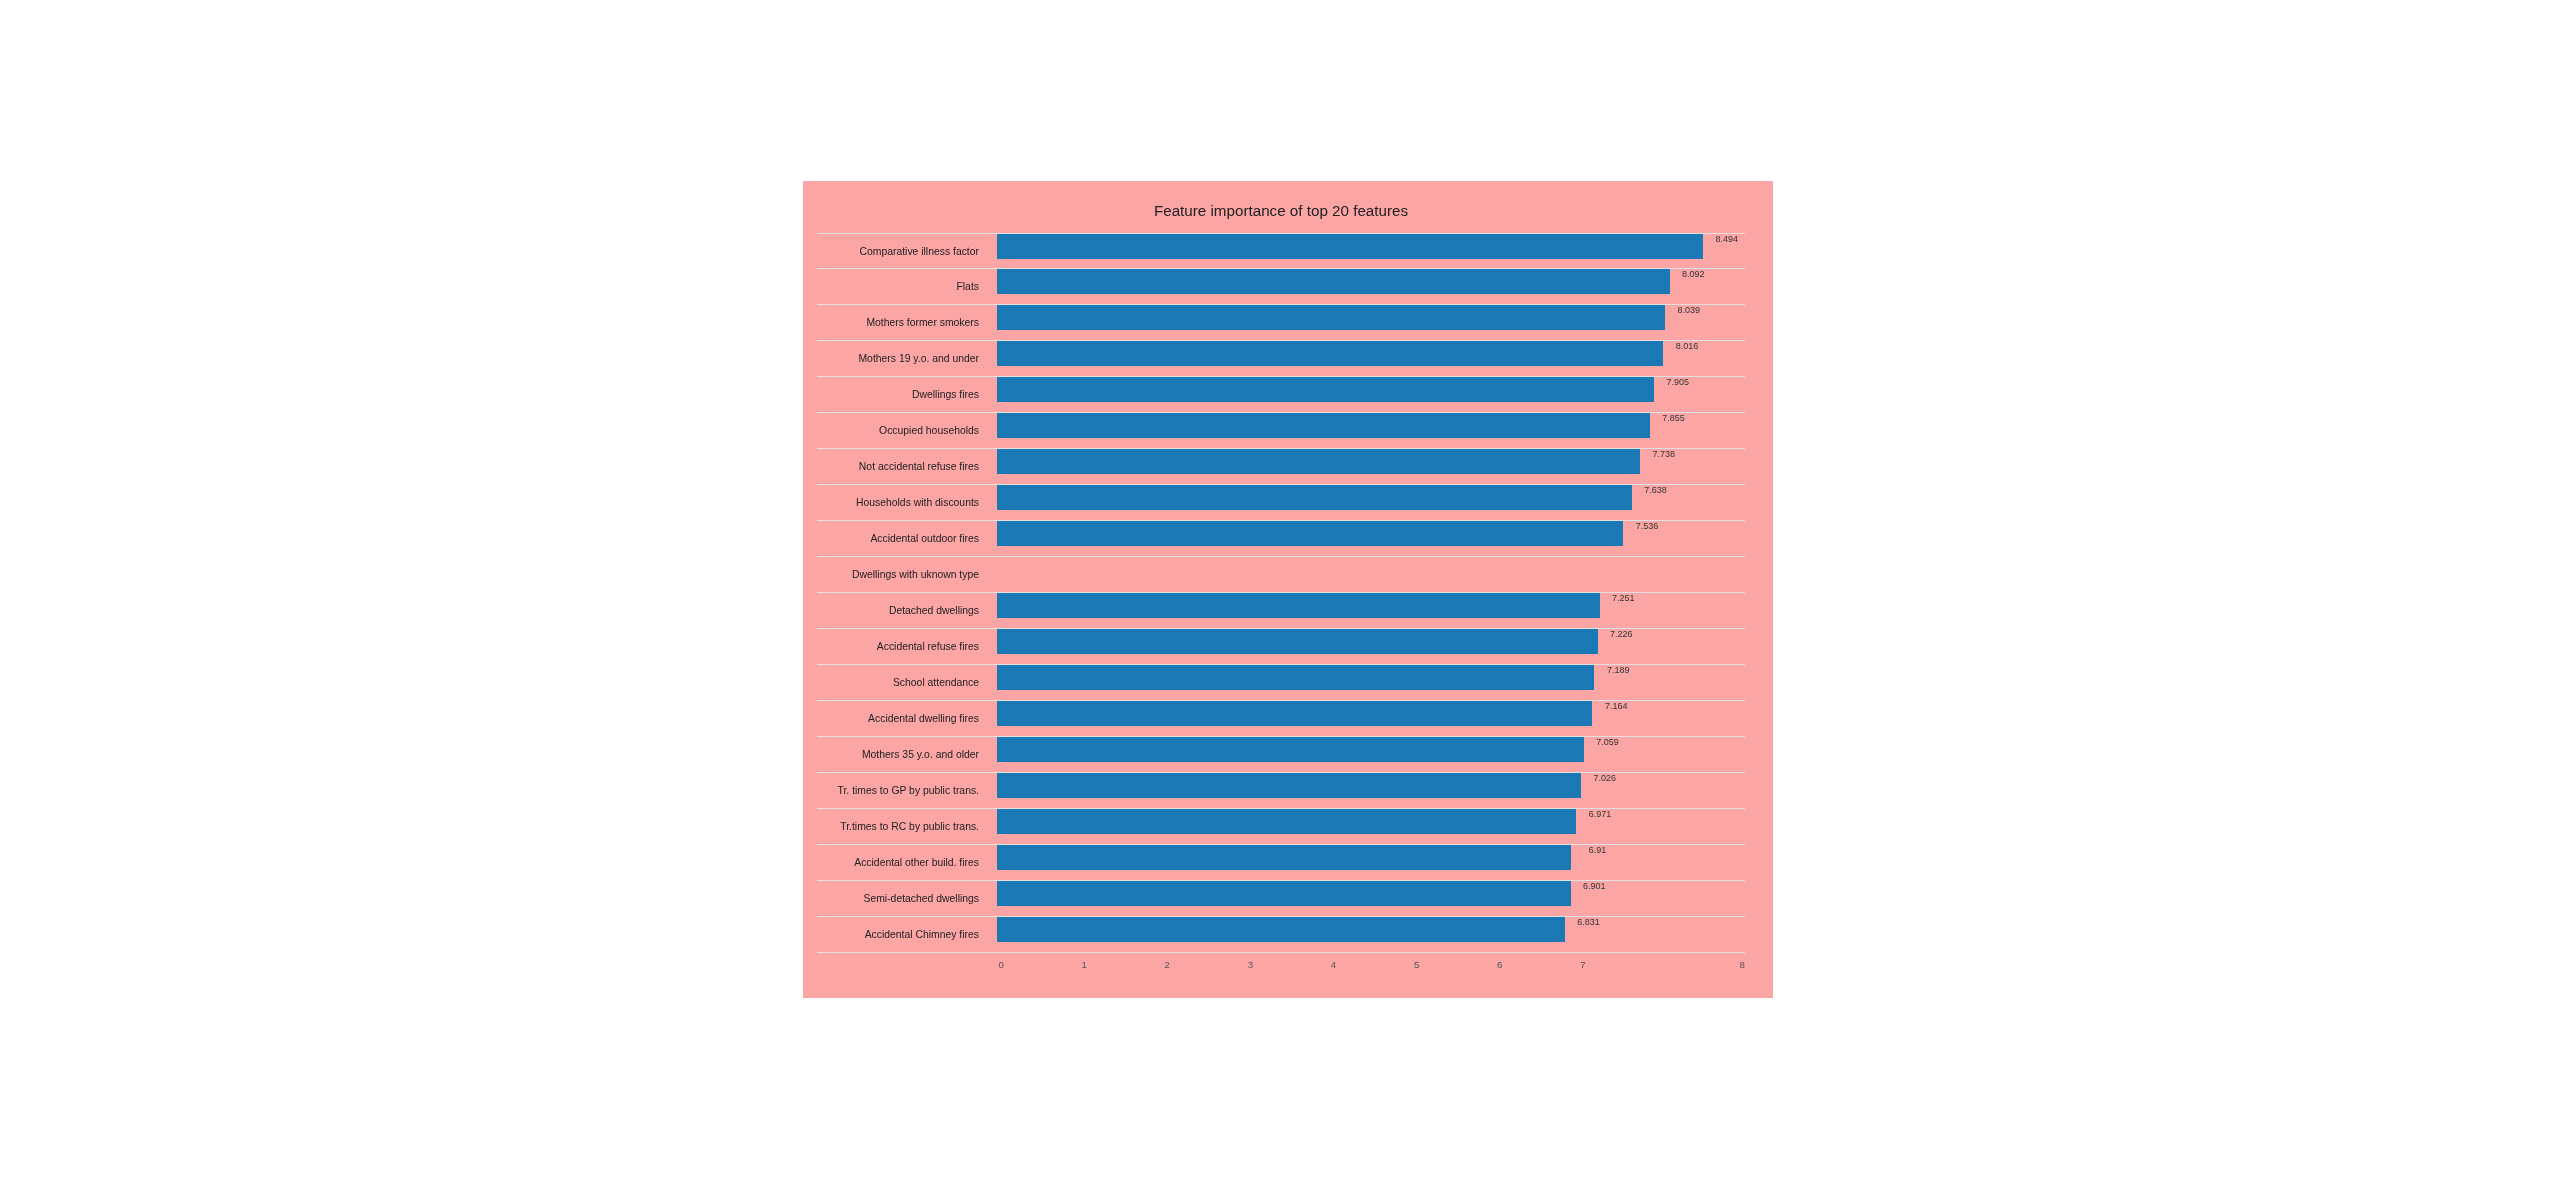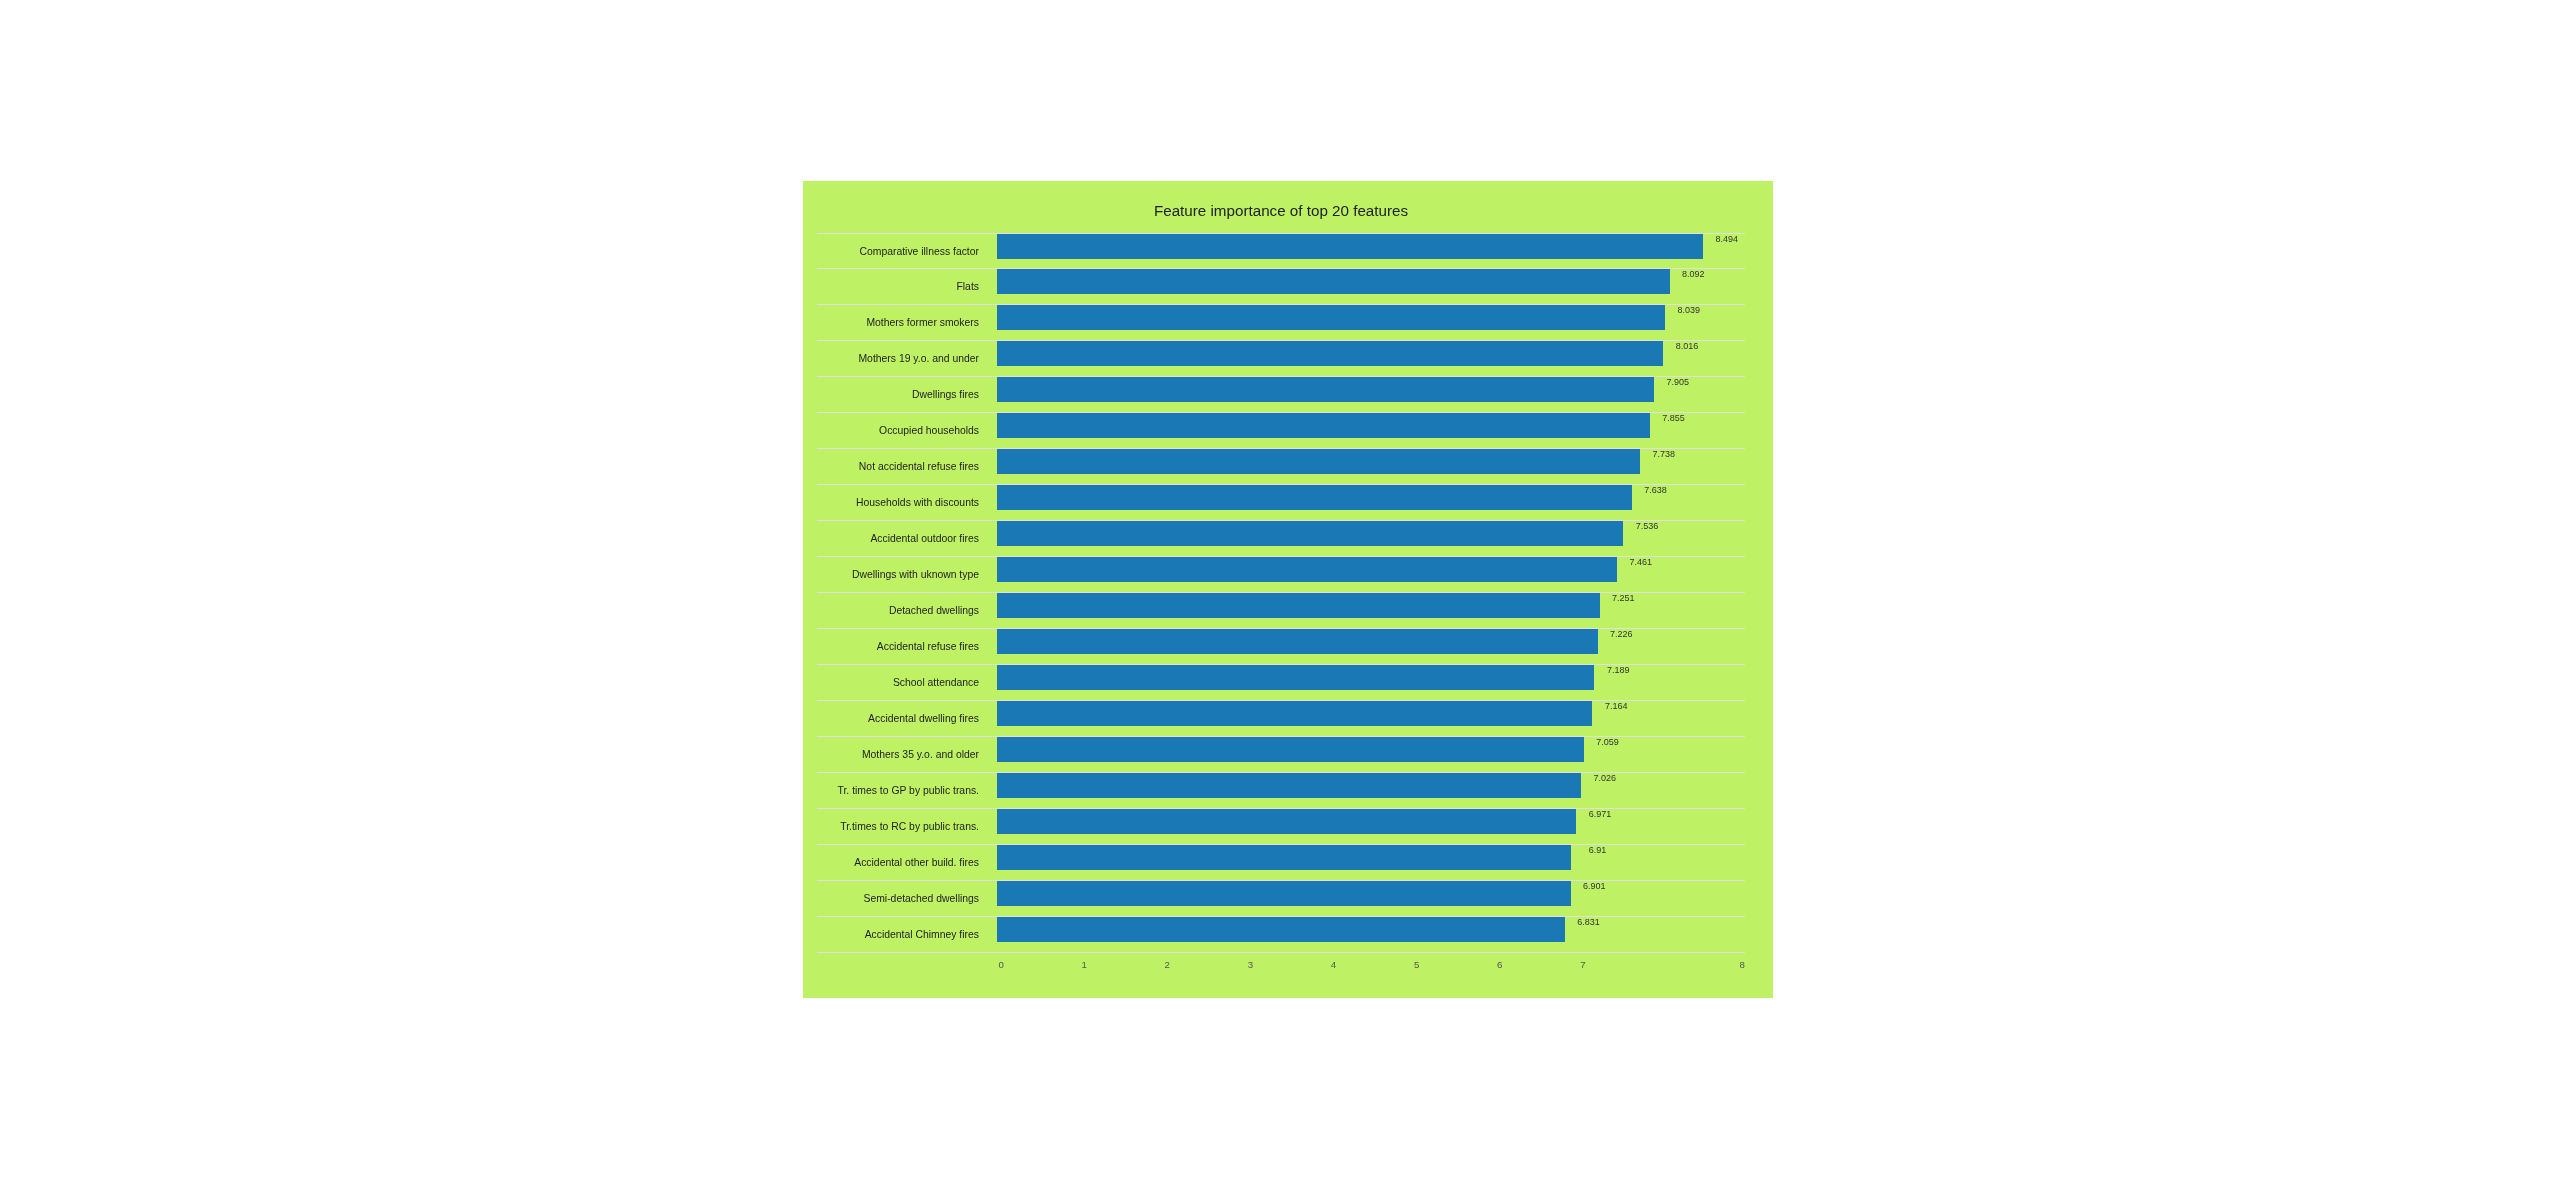--- a/index.html
+++ b/index.html
@@ -15,7 +15,7 @@
     .chart-container {
       width: 100%;
       max-width: 970px;
-      background: #bef264;
+      background: #fca5a5;
       padding: 21px 28px 28px 14px;
     }
     .chart-title {

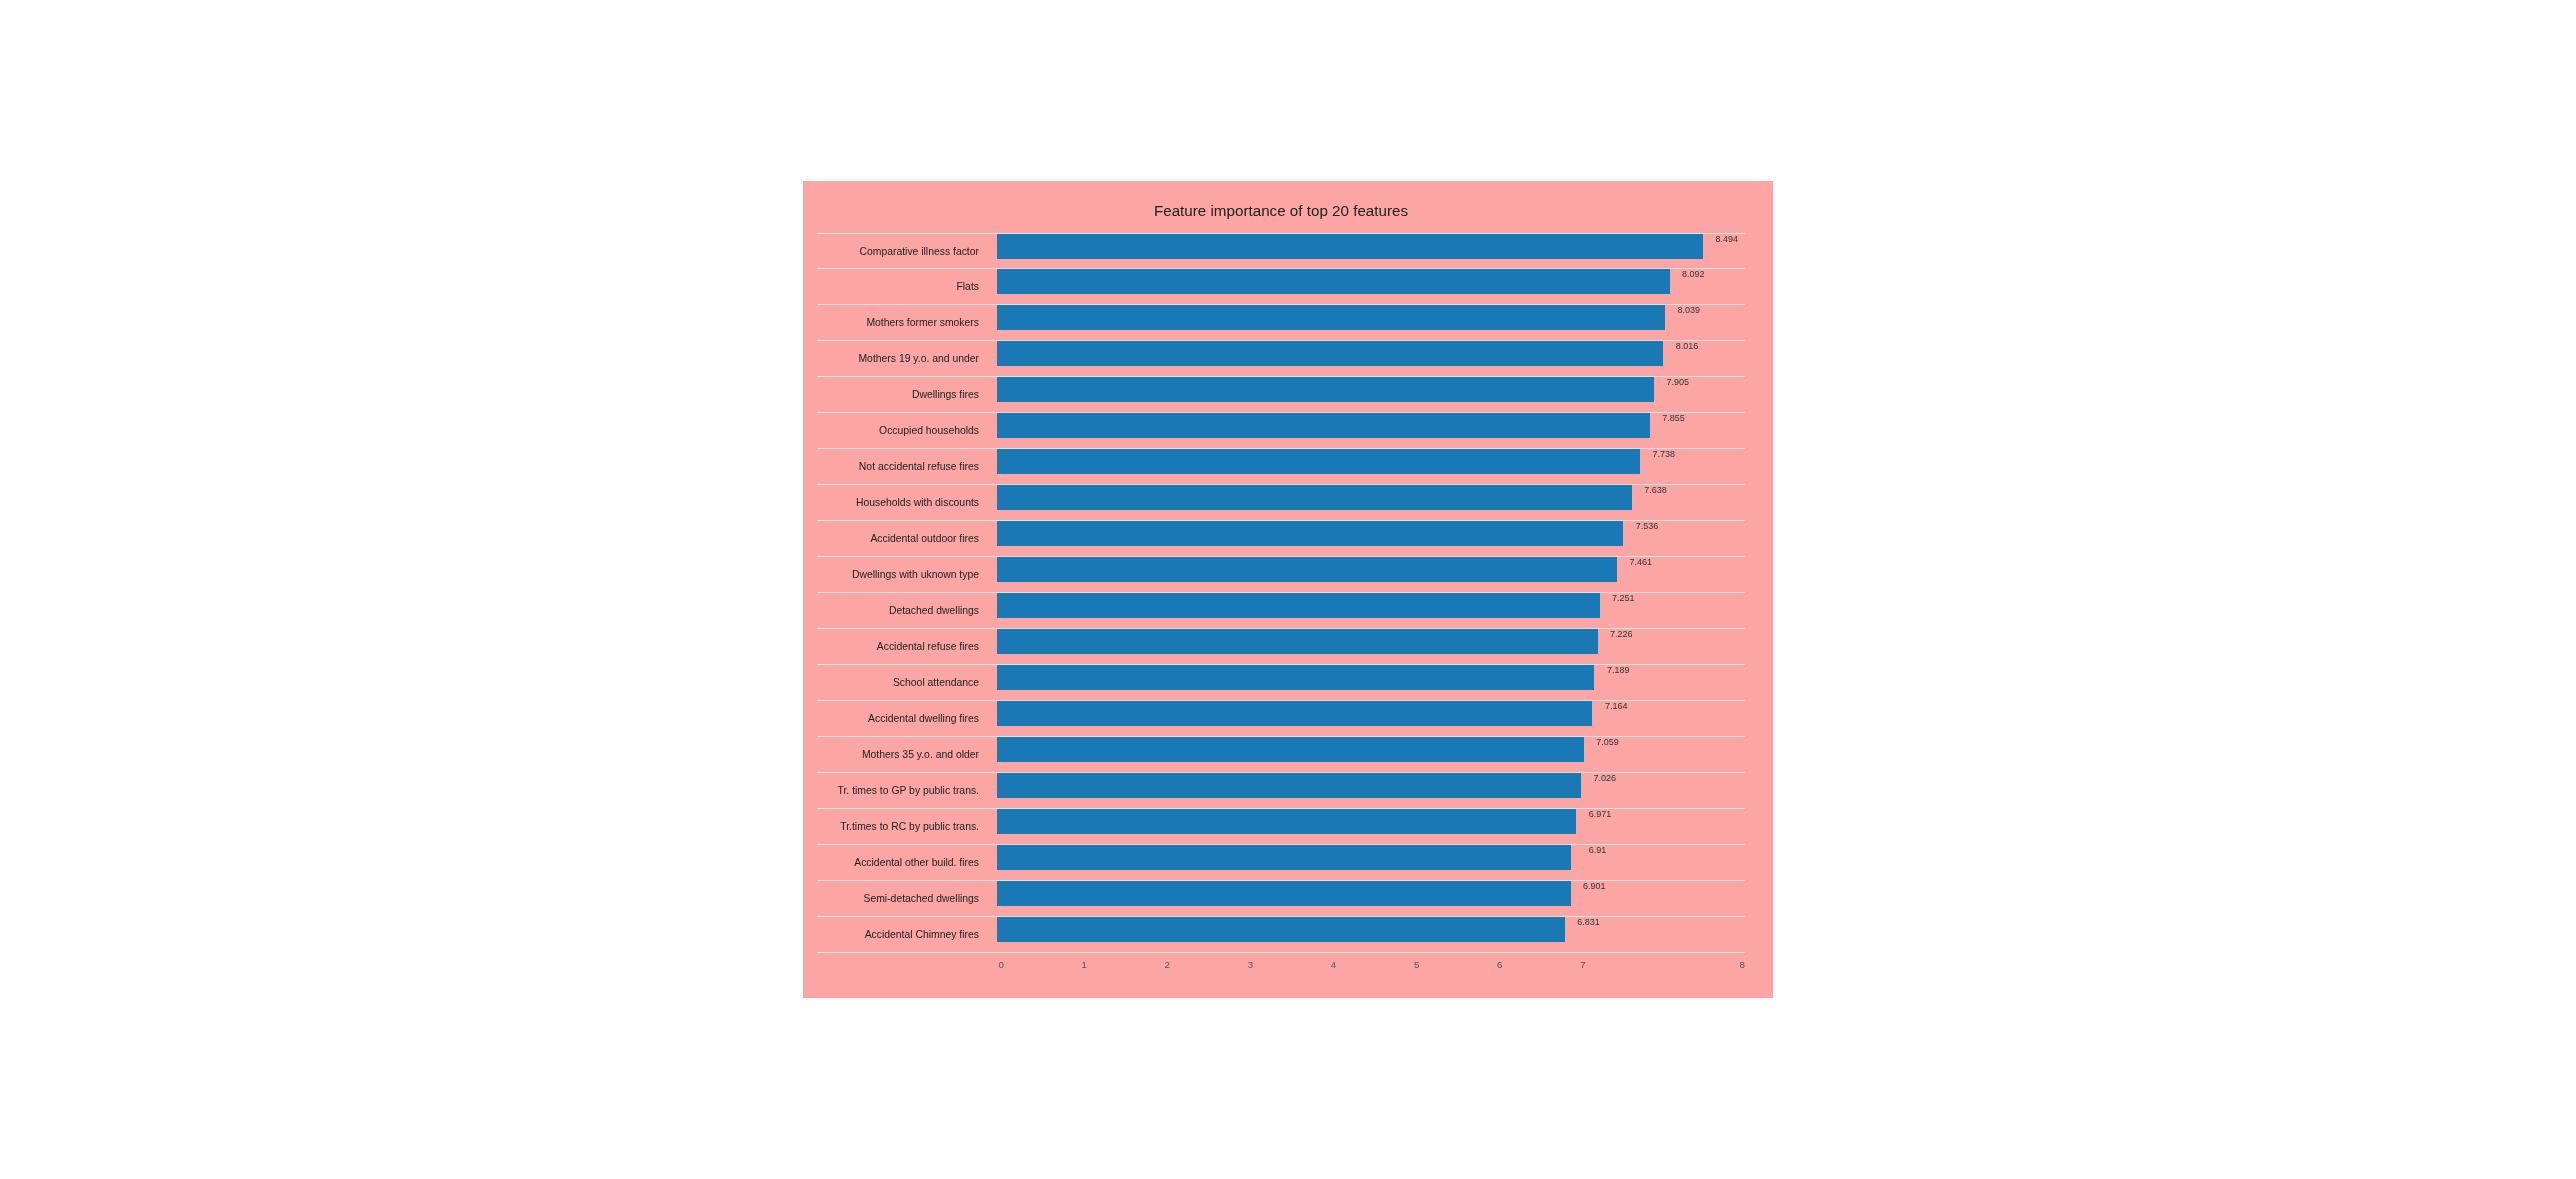--- a/index.html
+++ b/index.html
@@ -165,11 +165,6 @@
       </div>
       <div class="bar-row">
         <div class="bar-label">Dwellings with uknown type</div>
-        <div class="bar-track">
-          <div class="bar-fill" style="width: 82.9%;">
-            <span class="bar-value">7.461</span>
-          </div>
-        </div>
       </div>
       <div class="bar-row">
         <div class="bar-label">Detached dwellings</div>

